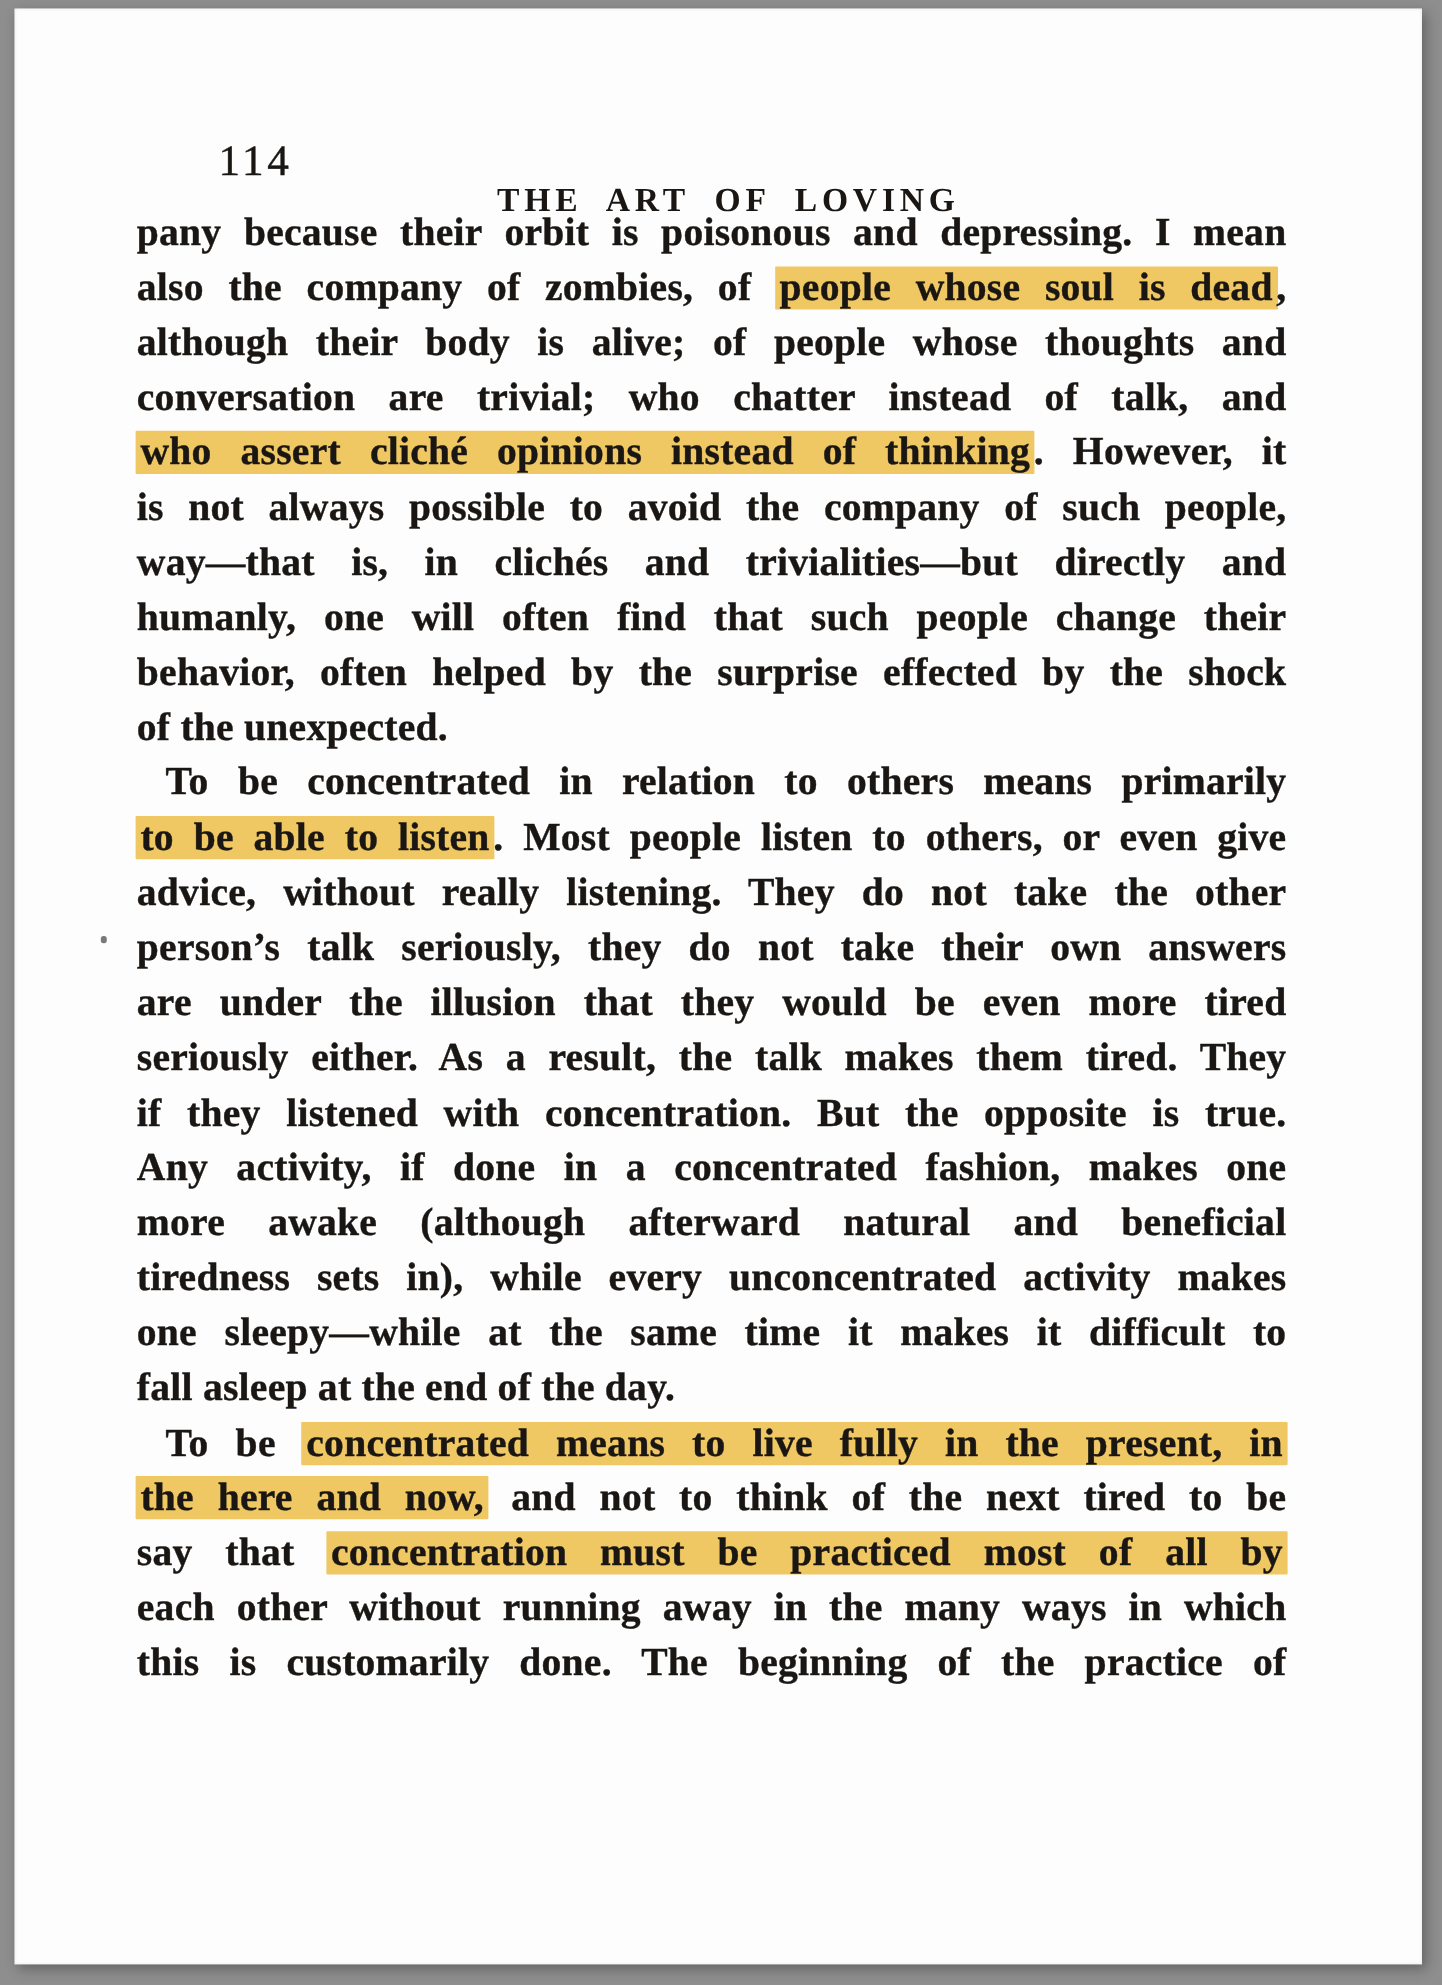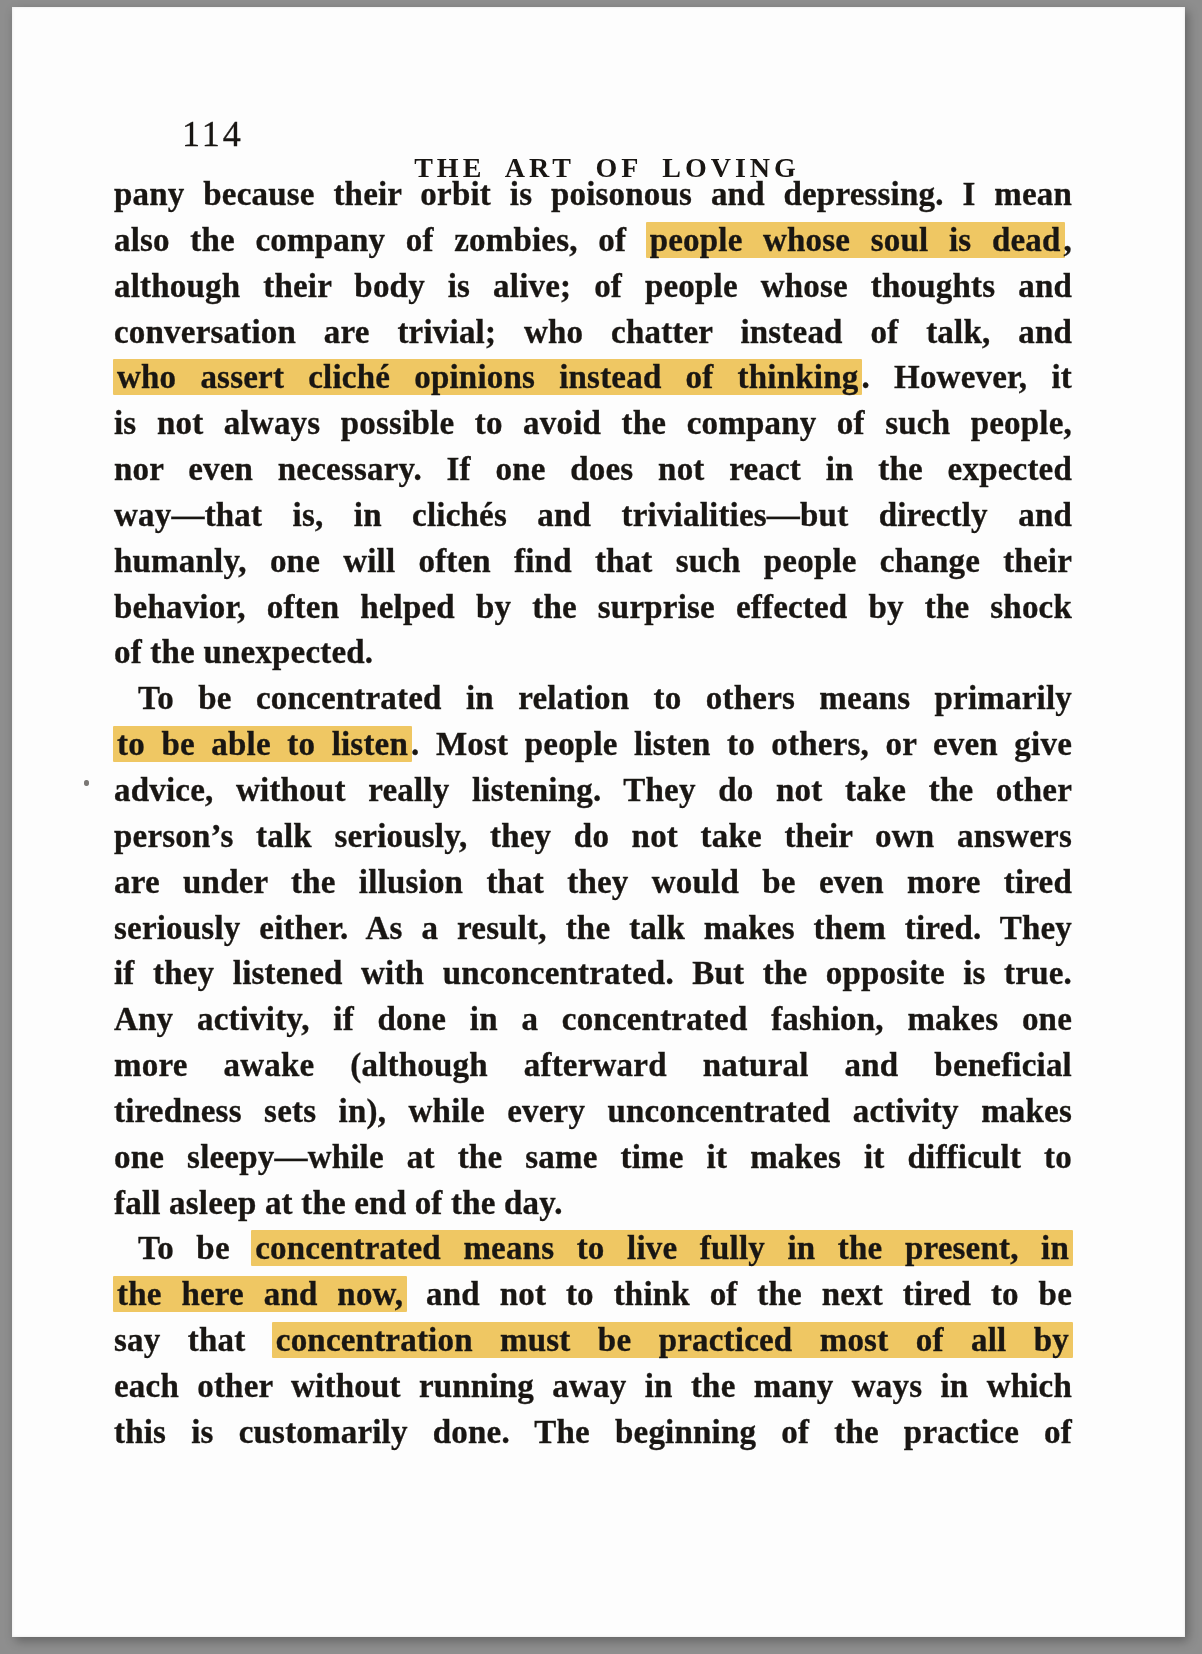--- a/index.html
+++ b/index.html
@@ -104,7 +104,6 @@
         <div class="line"><span>conversation are trivial; who chatter instead of talk, and</span></div>
         <div class="line"><mark>who assert cliché opinions instead of thinking</mark><span>. However, it</span></div>
         <div class="line"><span>is not always possible to avoid the company of such people,</span></div>
-        <div class="line"><span>nor even necessary. If one does not react in the expected</span></div>
         <div class="line"><span>way—that is, in clichés and trivialities—but directly and</span></div>
         <div class="line"><span>humanly, one will often find that such people change their</span></div>
         <div class="line"><span>behavior, often helped by the surprise effected by the shock</span></div>

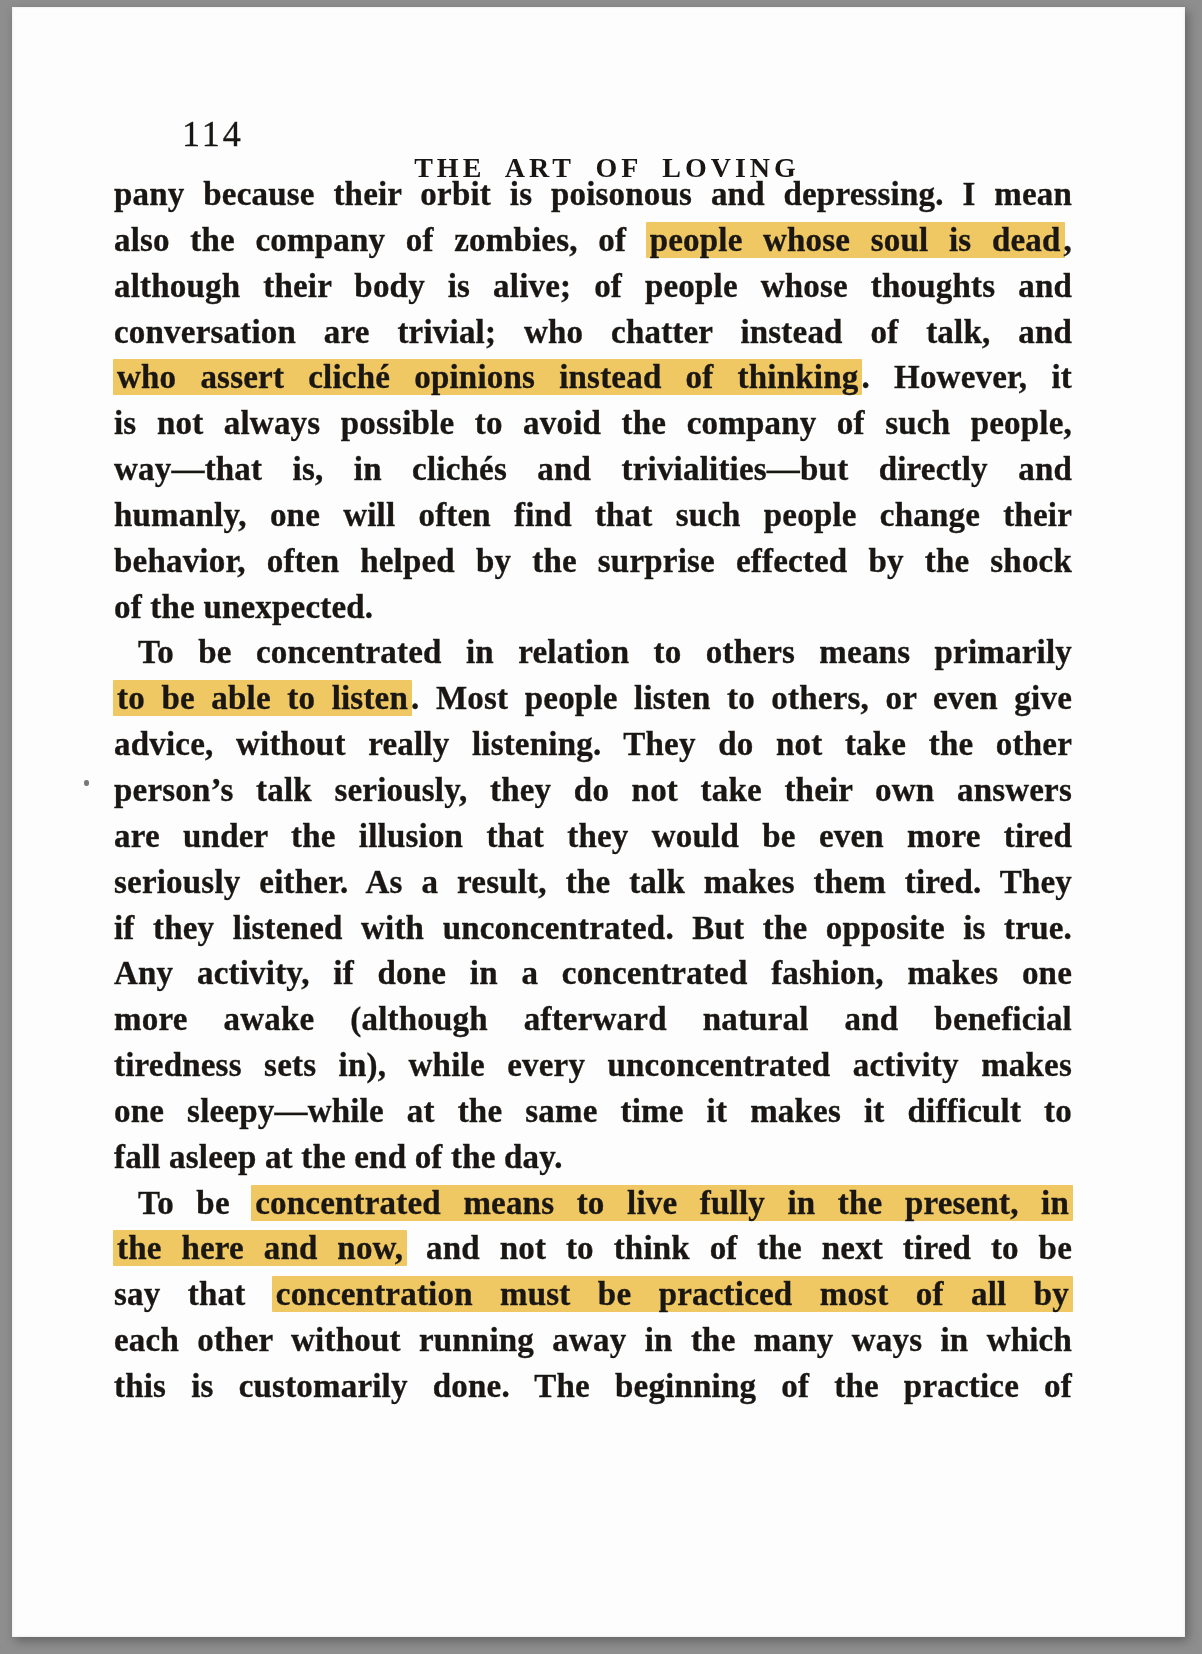--- a/index.html
+++ b/index.html
@@ -114,7 +114,7 @@
         <div class="line"><span>person’s talk seriously, they do not take their own answers</span></div>
         <div class="line"><span>are under the illusion that they would be even more tired</span></div>
         <div class="line"><span>seriously either. As a result, the talk makes them tired. They</span></div>
-        <div class="line"><span>if they listened with unconcentrated. But the opposite is true.</span></div>
+        <div class="line"><span>if they listened with concentration. But the opposite is true.</span></div>
         <div class="line"><span>Any activity, if done in a concentrated fashion, makes one</span></div>
         <div class="line"><span>more awake (although afterward natural and beneficial</span></div>
         <div class="line"><span>tiredness sets in), while every unconcentrated activity makes</span></div>

